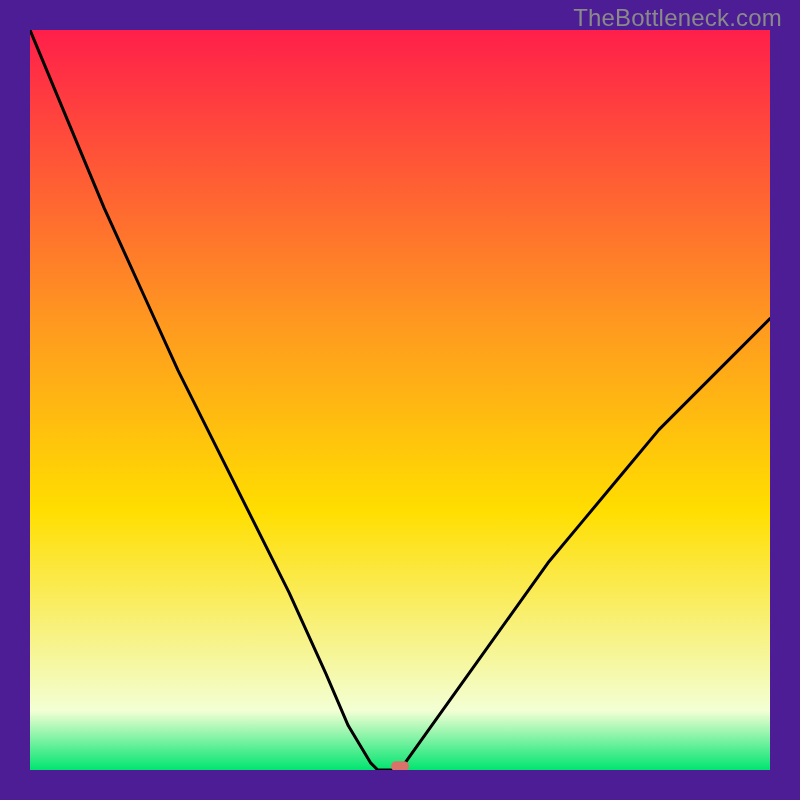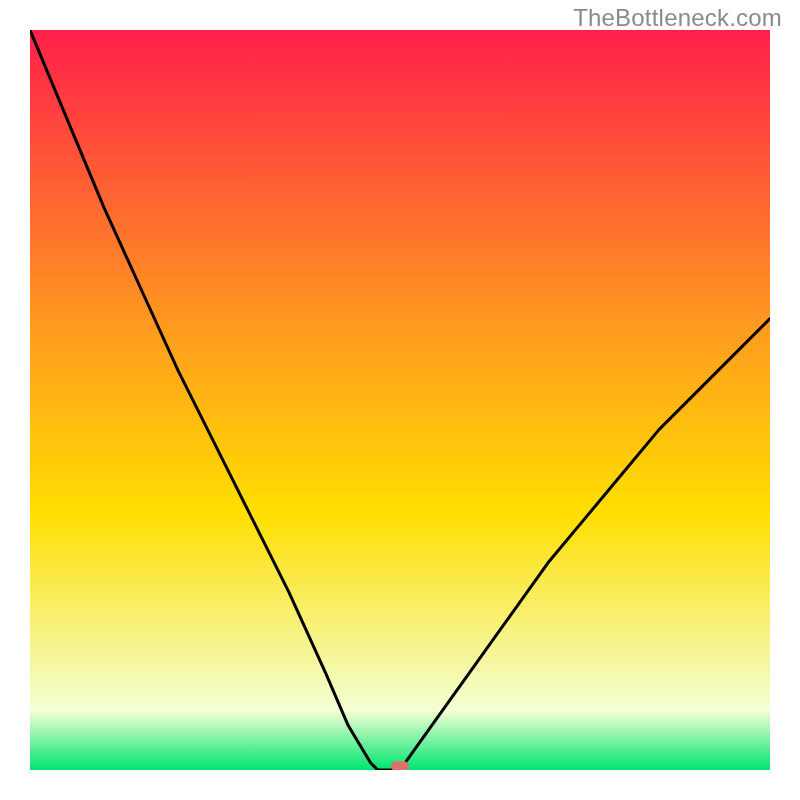--- a/index.html
+++ b/index.html
@@ -14,7 +14,7 @@
     position: relative;
     width: 800px;
     height: 800px;
-    background: #ffffff;
+    background: #4c1d95;
   }
   .watermark {
     position: absolute;

